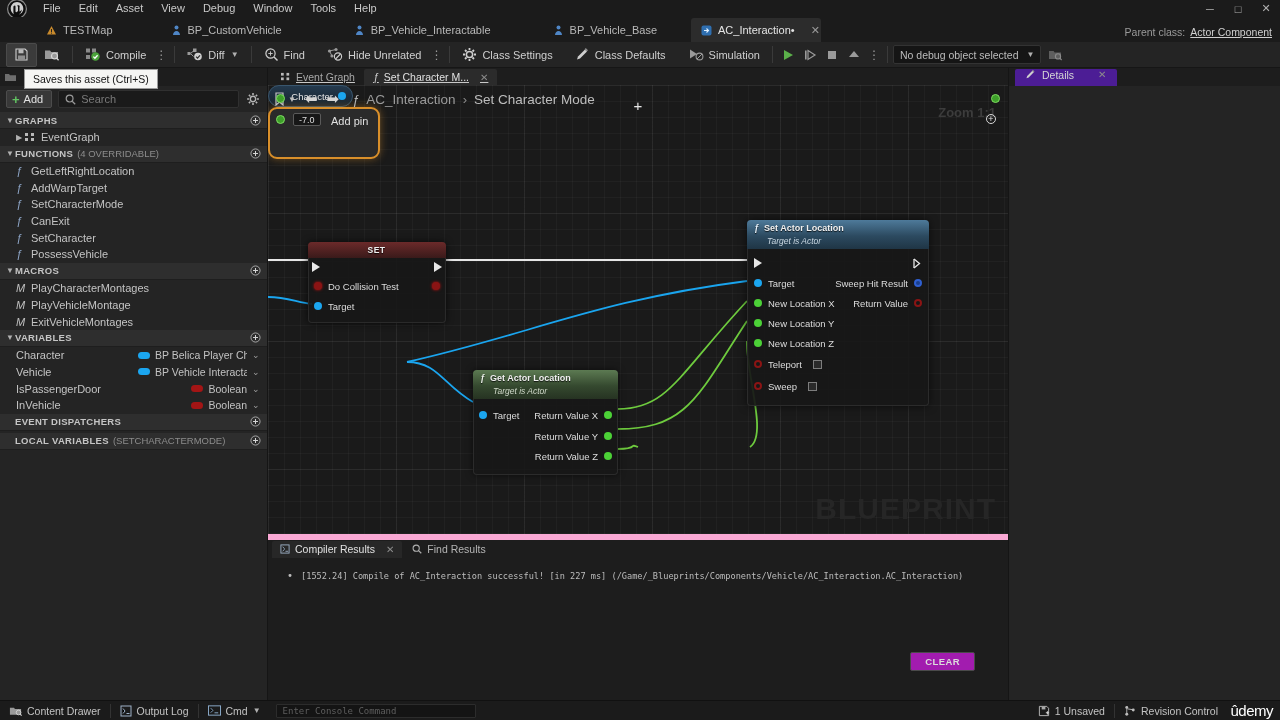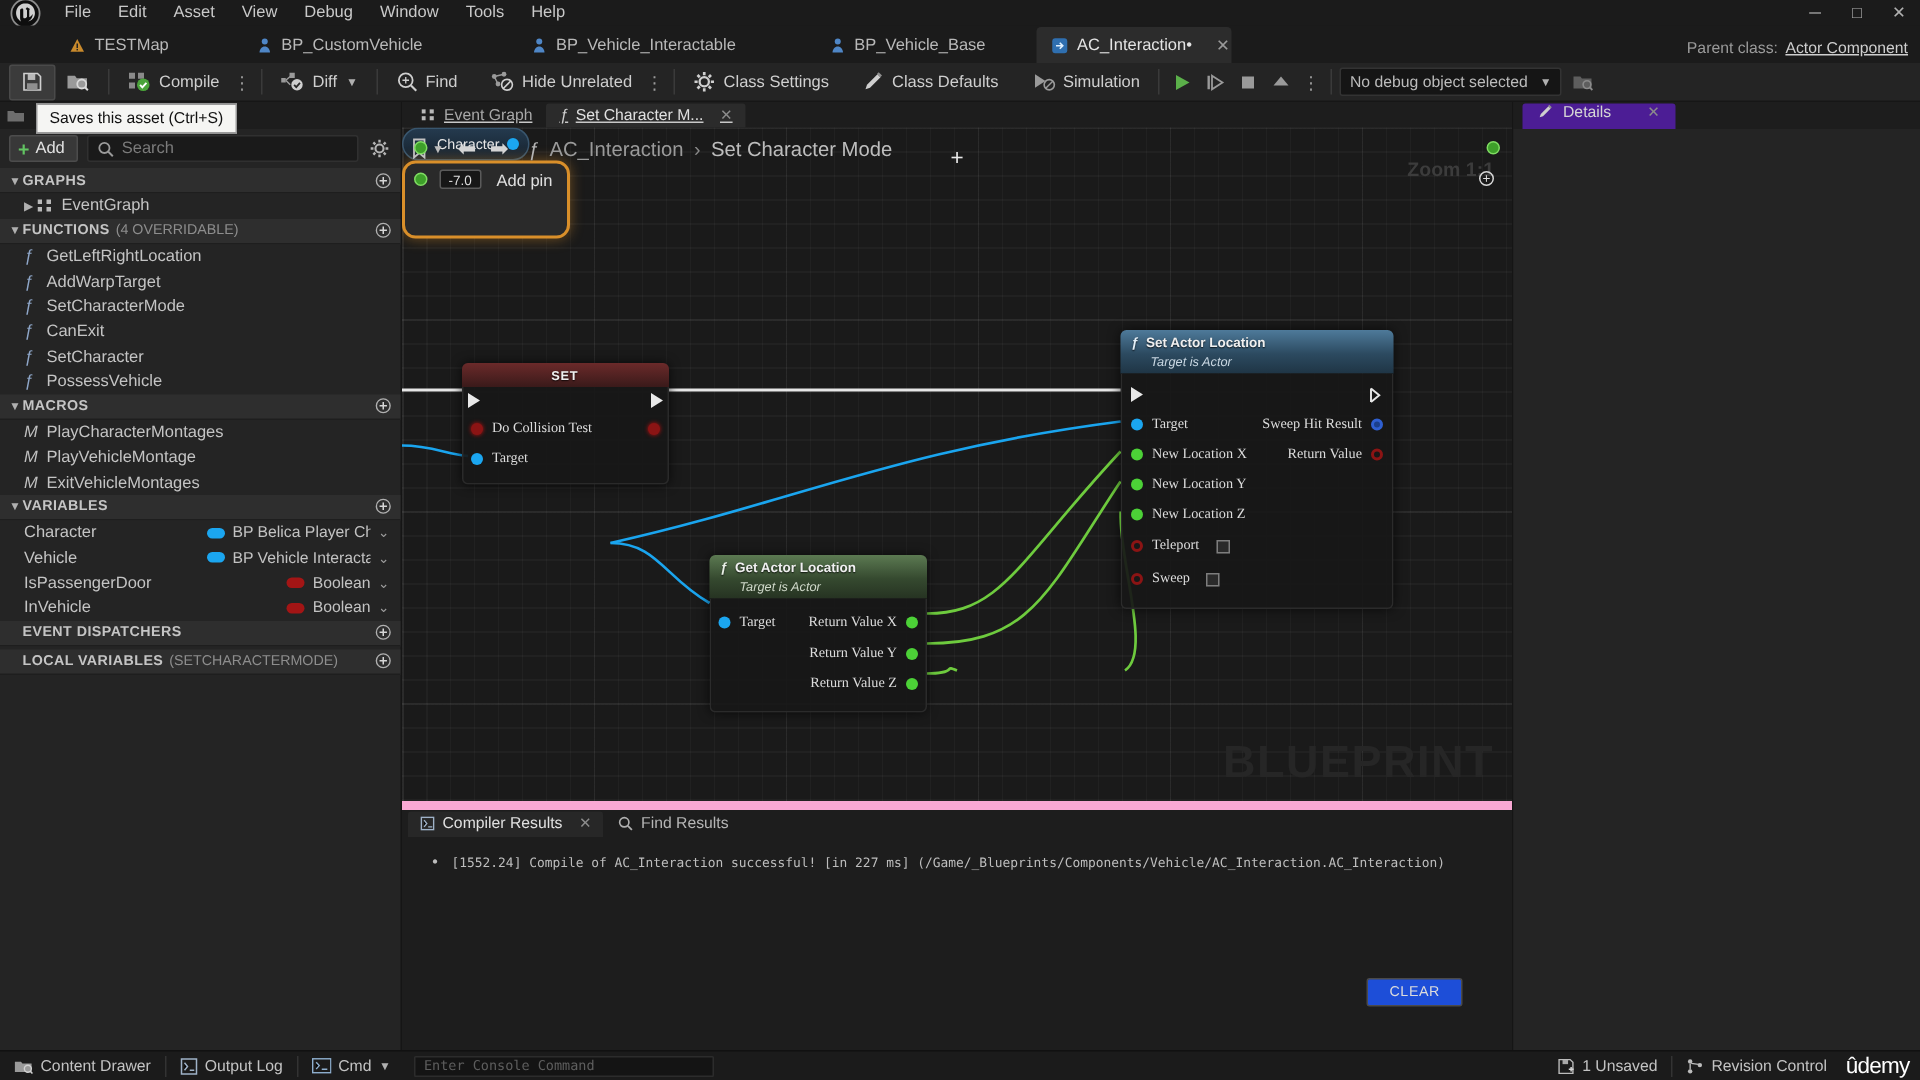--- a/index.html
+++ b/index.html
@@ -199,7 +199,7 @@
     text-align: center; font-size: 8.5px; letter-spacing: .5px;
   }
   #node-set .node-body { border: 1px solid #2a2a2a; border-top: none; height: 65px; position: relative;}
-  .pinrow { display: flex; align-items: center; height: 20px; font-size: 9.5px; color: #dcdcdc; font-family: Liberation Serif, serif; }
+  .pinrow { display: flex; align-items: center; height: 20px; font-size: 9.5px; color: #dcdcdc; }
   .pin-dot { width: 8px; height: 8px; border-radius: 50%; display: inline-block; }
   .pin-dot.red { background: #8b1414; box-shadow: 0 0 3px #c01010; }
   .pin-dot.blue { background: #1ba6f0; }

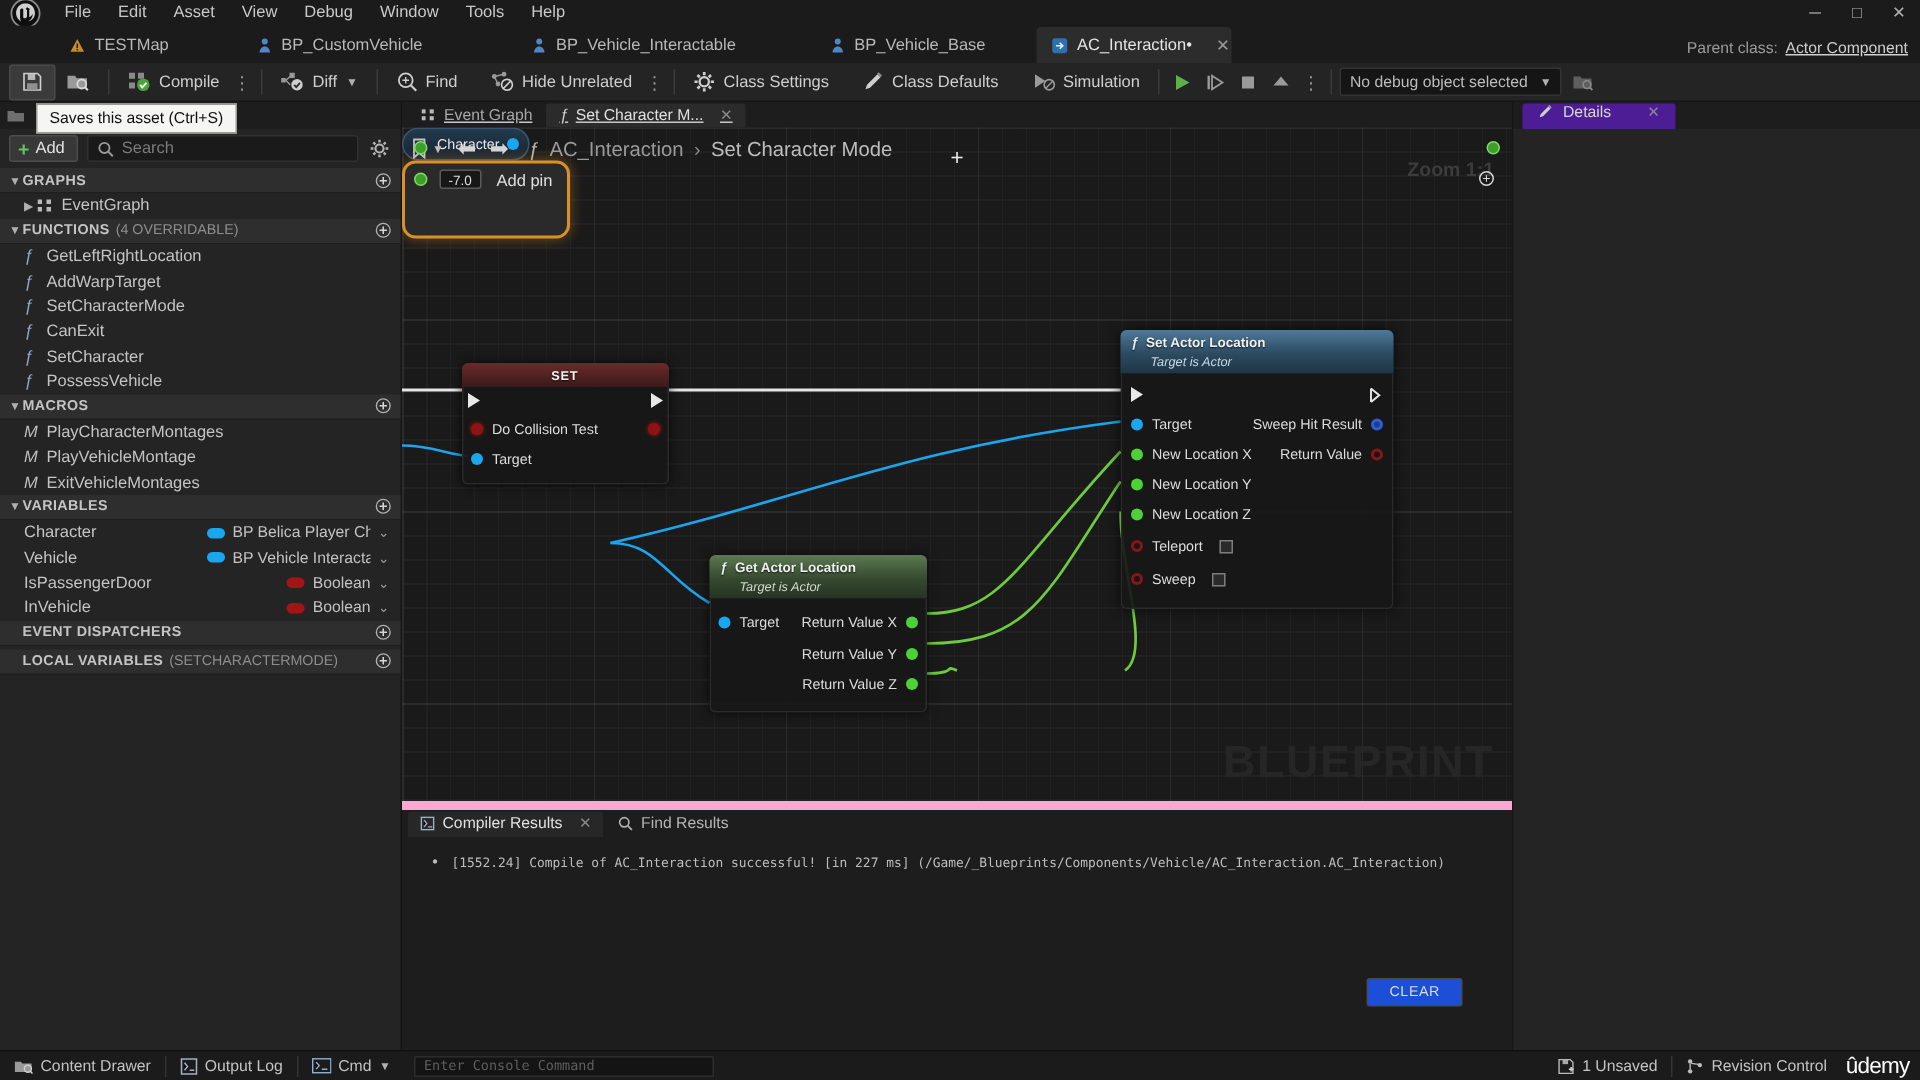--- a/index.html
+++ b/index.html
@@ -288,8 +288,8 @@
   .logline .bullet { color: #bdbdbd; font-size: 10px; line-height: 11px; padding-left: 9px;}
   .clearbtn {
     position: absolute; right: 33px; bottom: 35px;
-    background: #1d4ed8; border: 1px solid #4a4a4a; border-radius: 2px;
-    font-size: 9.5px; color: #dcdcdc; padding: 3px 14px; letter-spacing: .4px;
+    background: #a21caf; border: 1px solid #4a4a4a; border-radius: 2px;
+    font-size: 9.5px; color: #dcdcdc; padding: 3px 14px; letter-spacing: .4px; font-weight: bold;
   }
 
   

